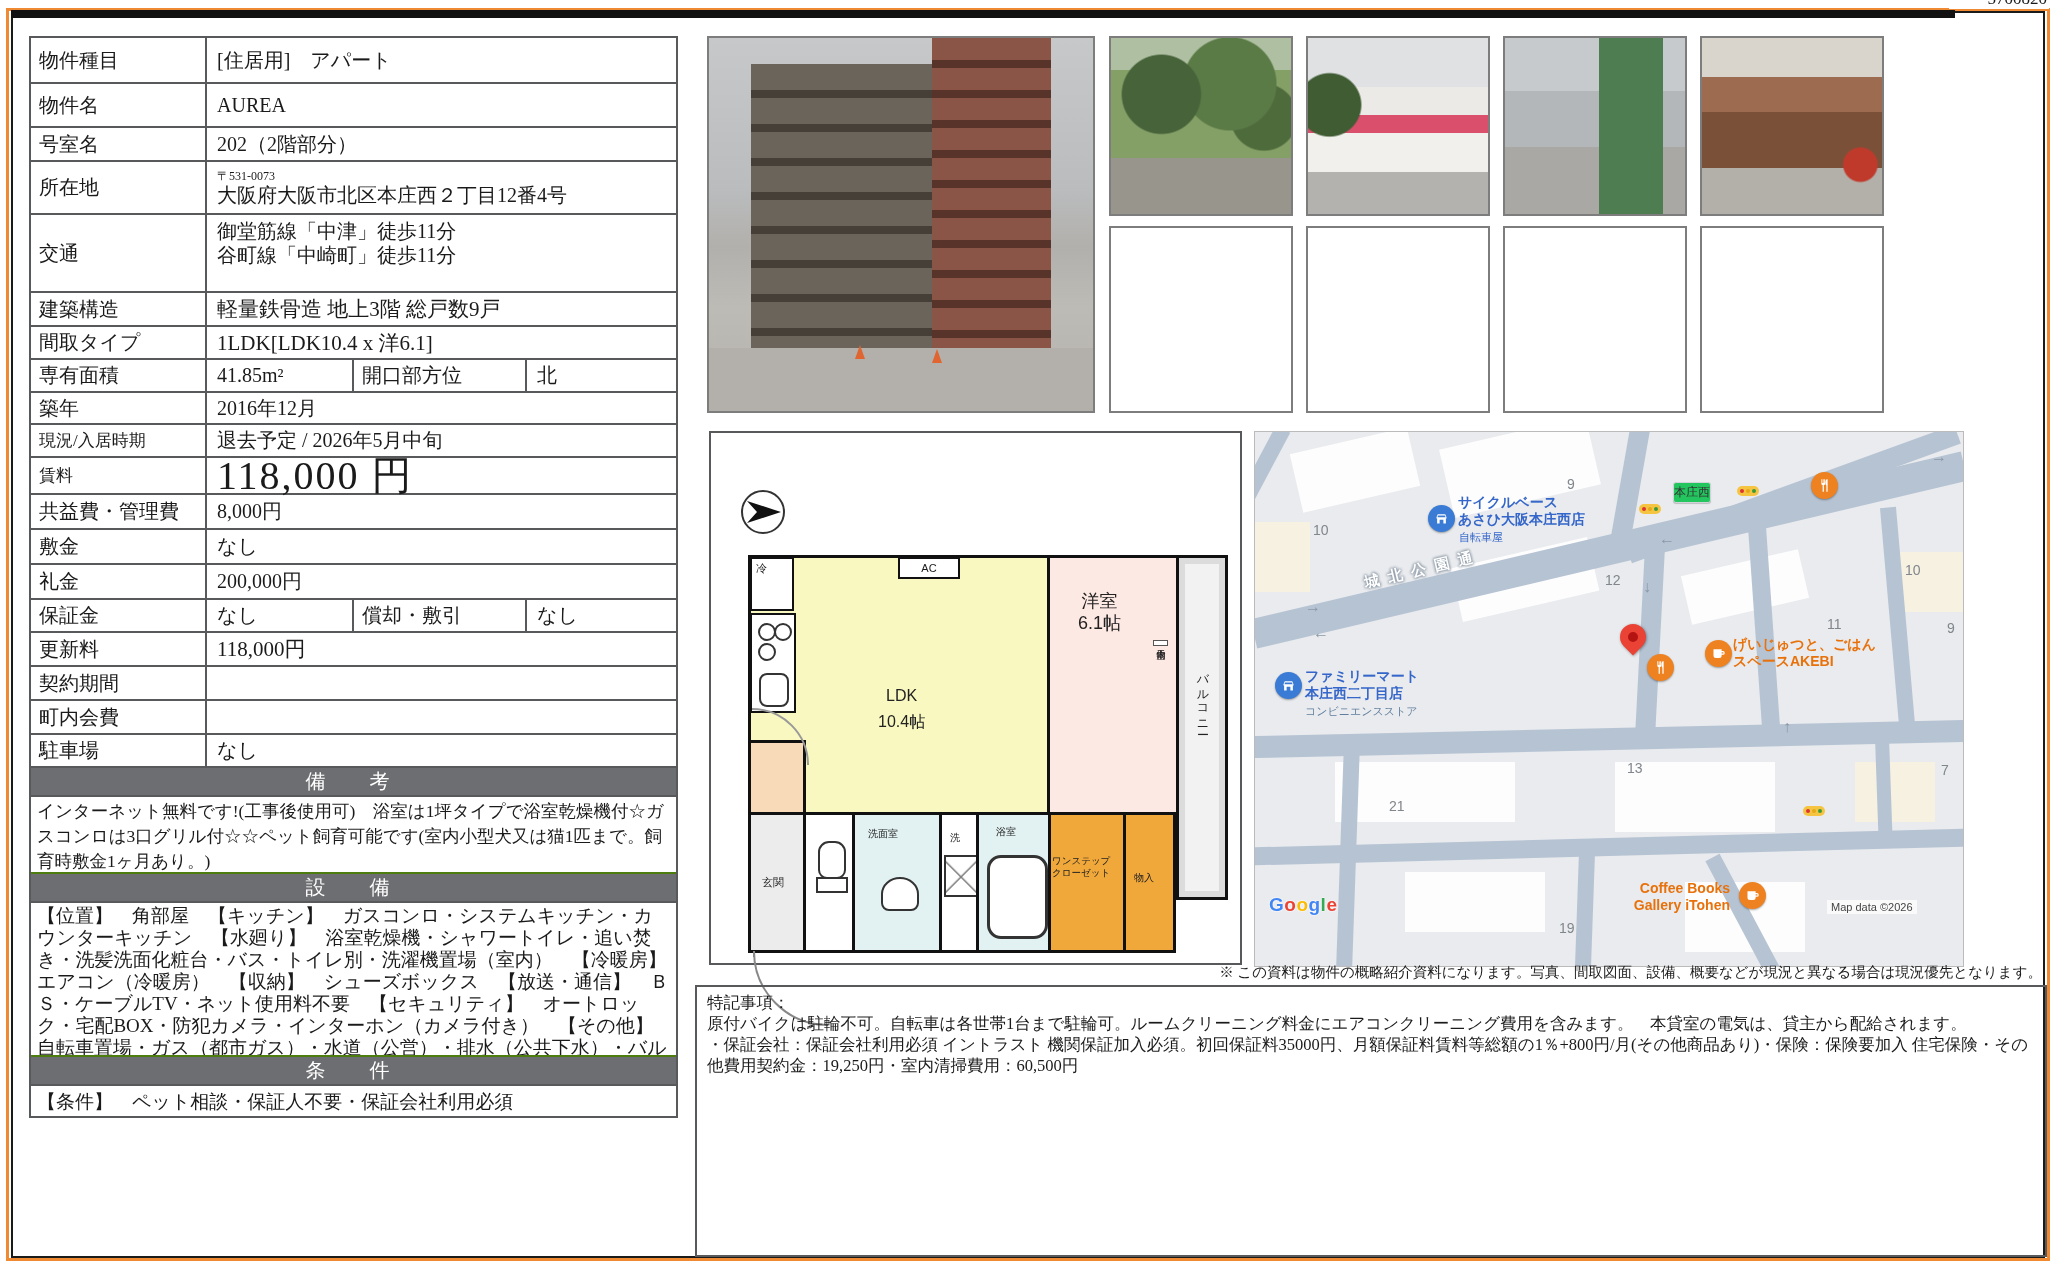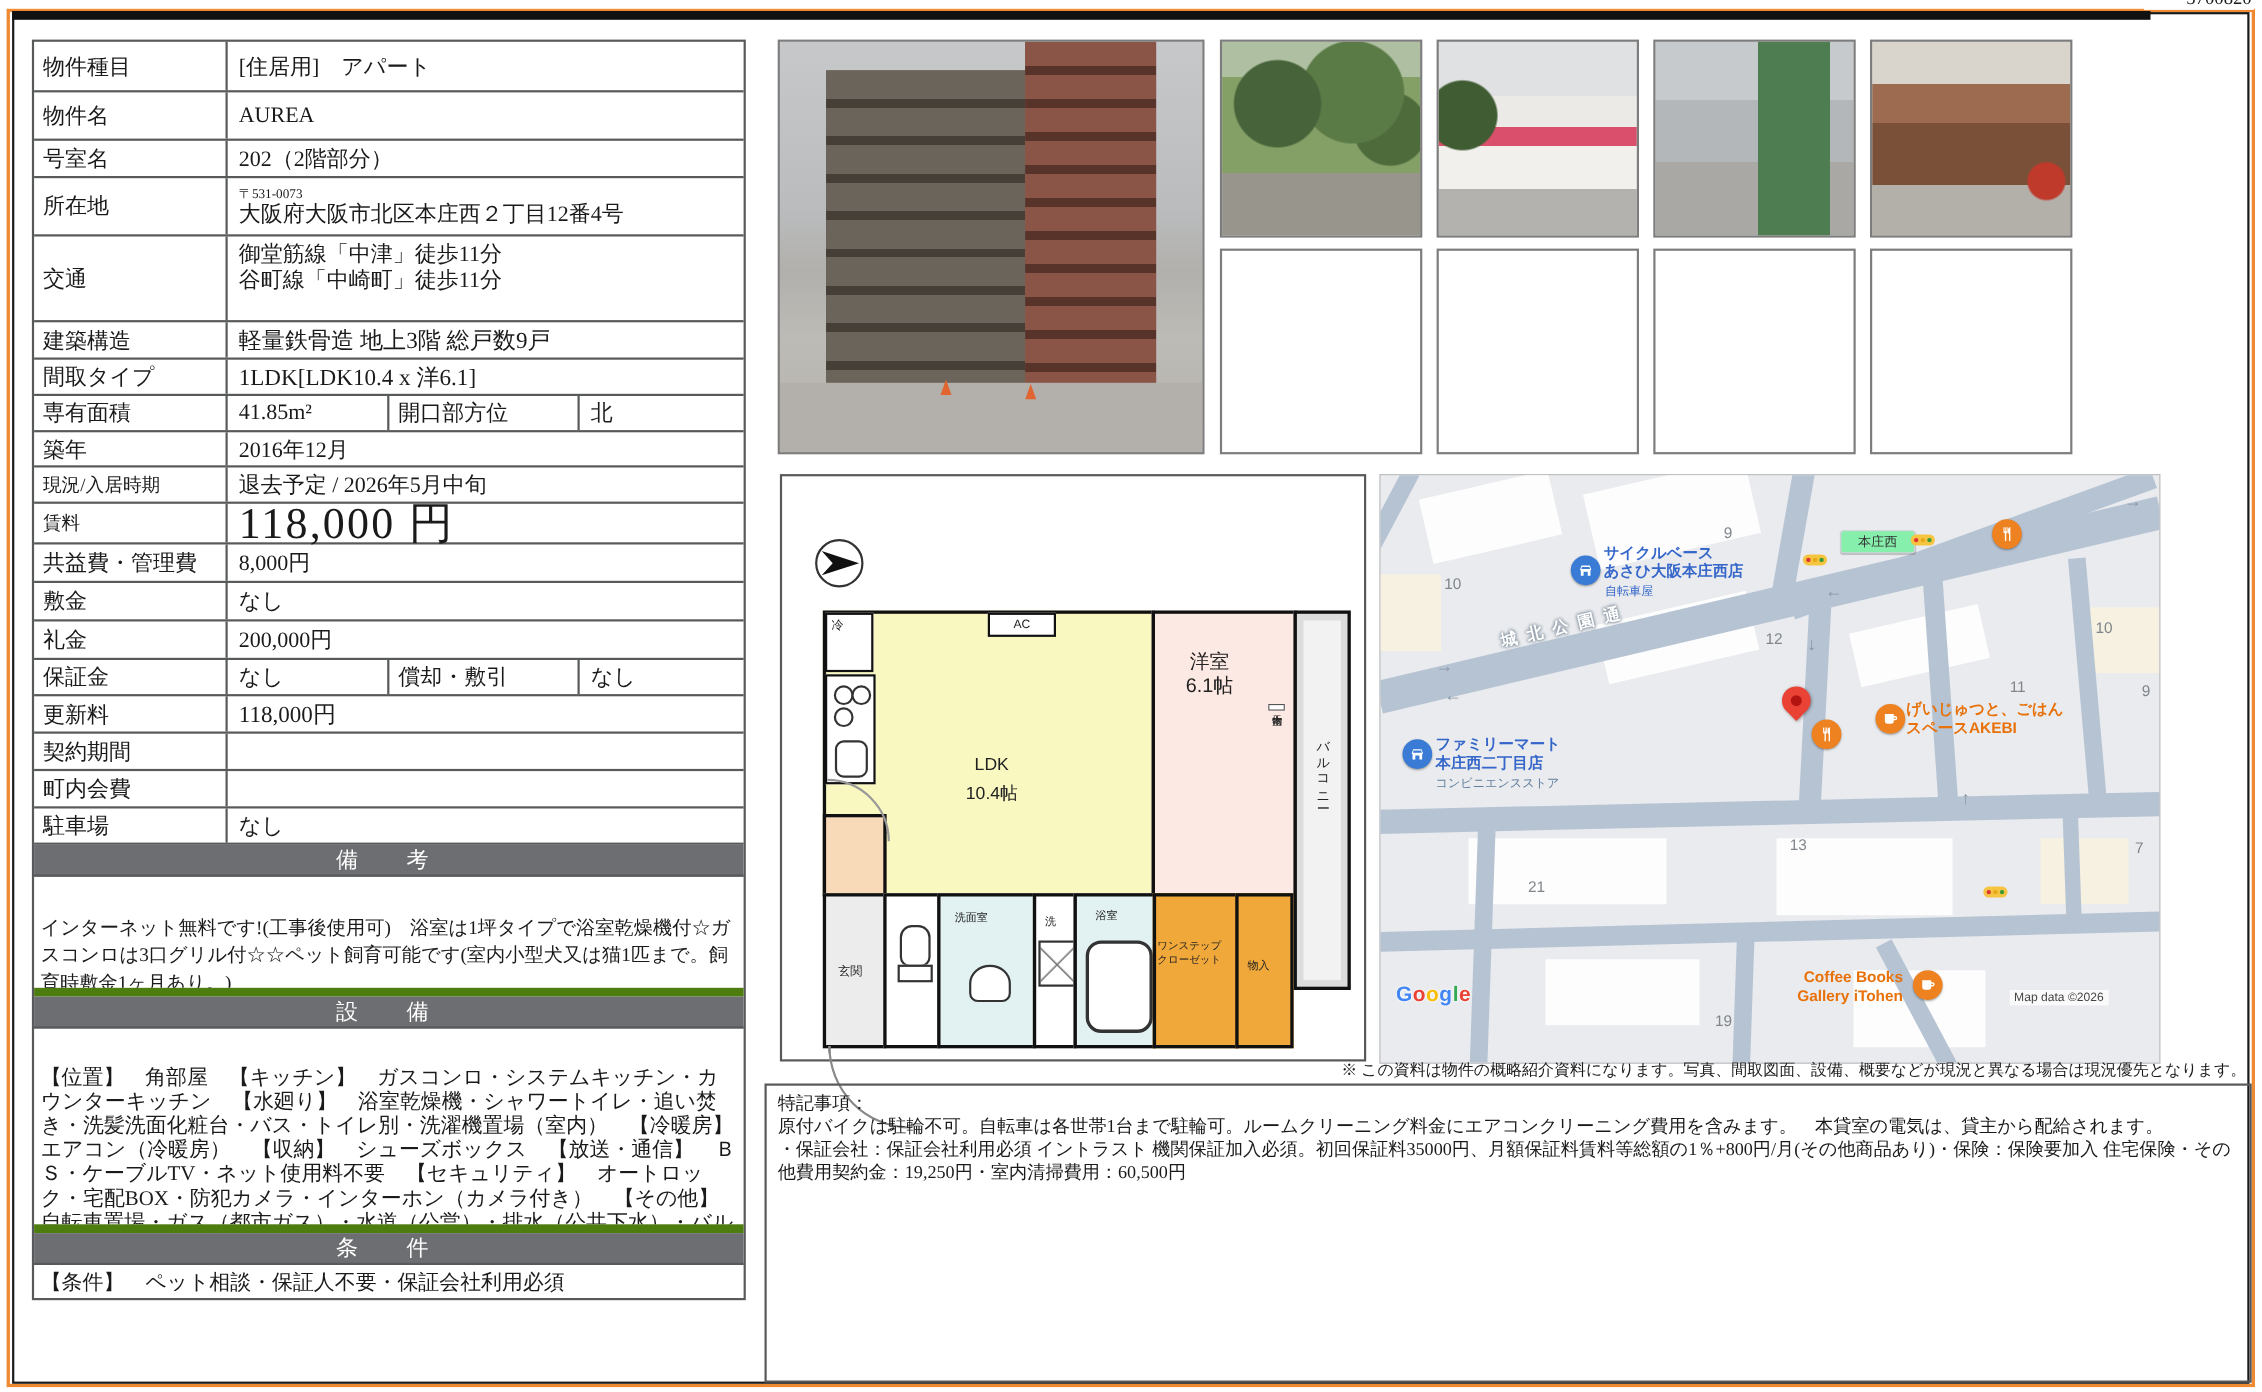--- a/index.html
+++ b/index.html
@@ -134,8 +134,8 @@
   .ptxt{position:absolute;font-size:14px;line-height:17px;font-weight:bold;}
   .ptxt.b{color:#3566c9;} .ptxt.o{color:#e8710a;}
   .psub{position:absolute;font-size:11px;color:#607f9e;}
-  .pill{position:absolute;background:#86efac;border:1px solid #d0d3d8;border-radius:3px;
-     font-size:12px;color:#333;padding:1px 15px;box-shadow:0 1px 1px rgba(0,0,0,.2);}
+  .pill{position:absolute;background:#22c55e;border:1px solid #d0d3d8;border-radius:3px;
+     font-size:12px;color:#333;padding:1px 0;box-shadow:0 1px 1px rgba(0,0,0,.2);}
   .tlight{position:absolute;width:22px;height:10px;background:#f5c542;border-radius:5px;
      display:flex;align-items:center;justify-content:space-around;padding:0 2px;box-sizing:border-box;}
   .tlight i{width:4px;height:4px;border-radius:50%;display:block;}

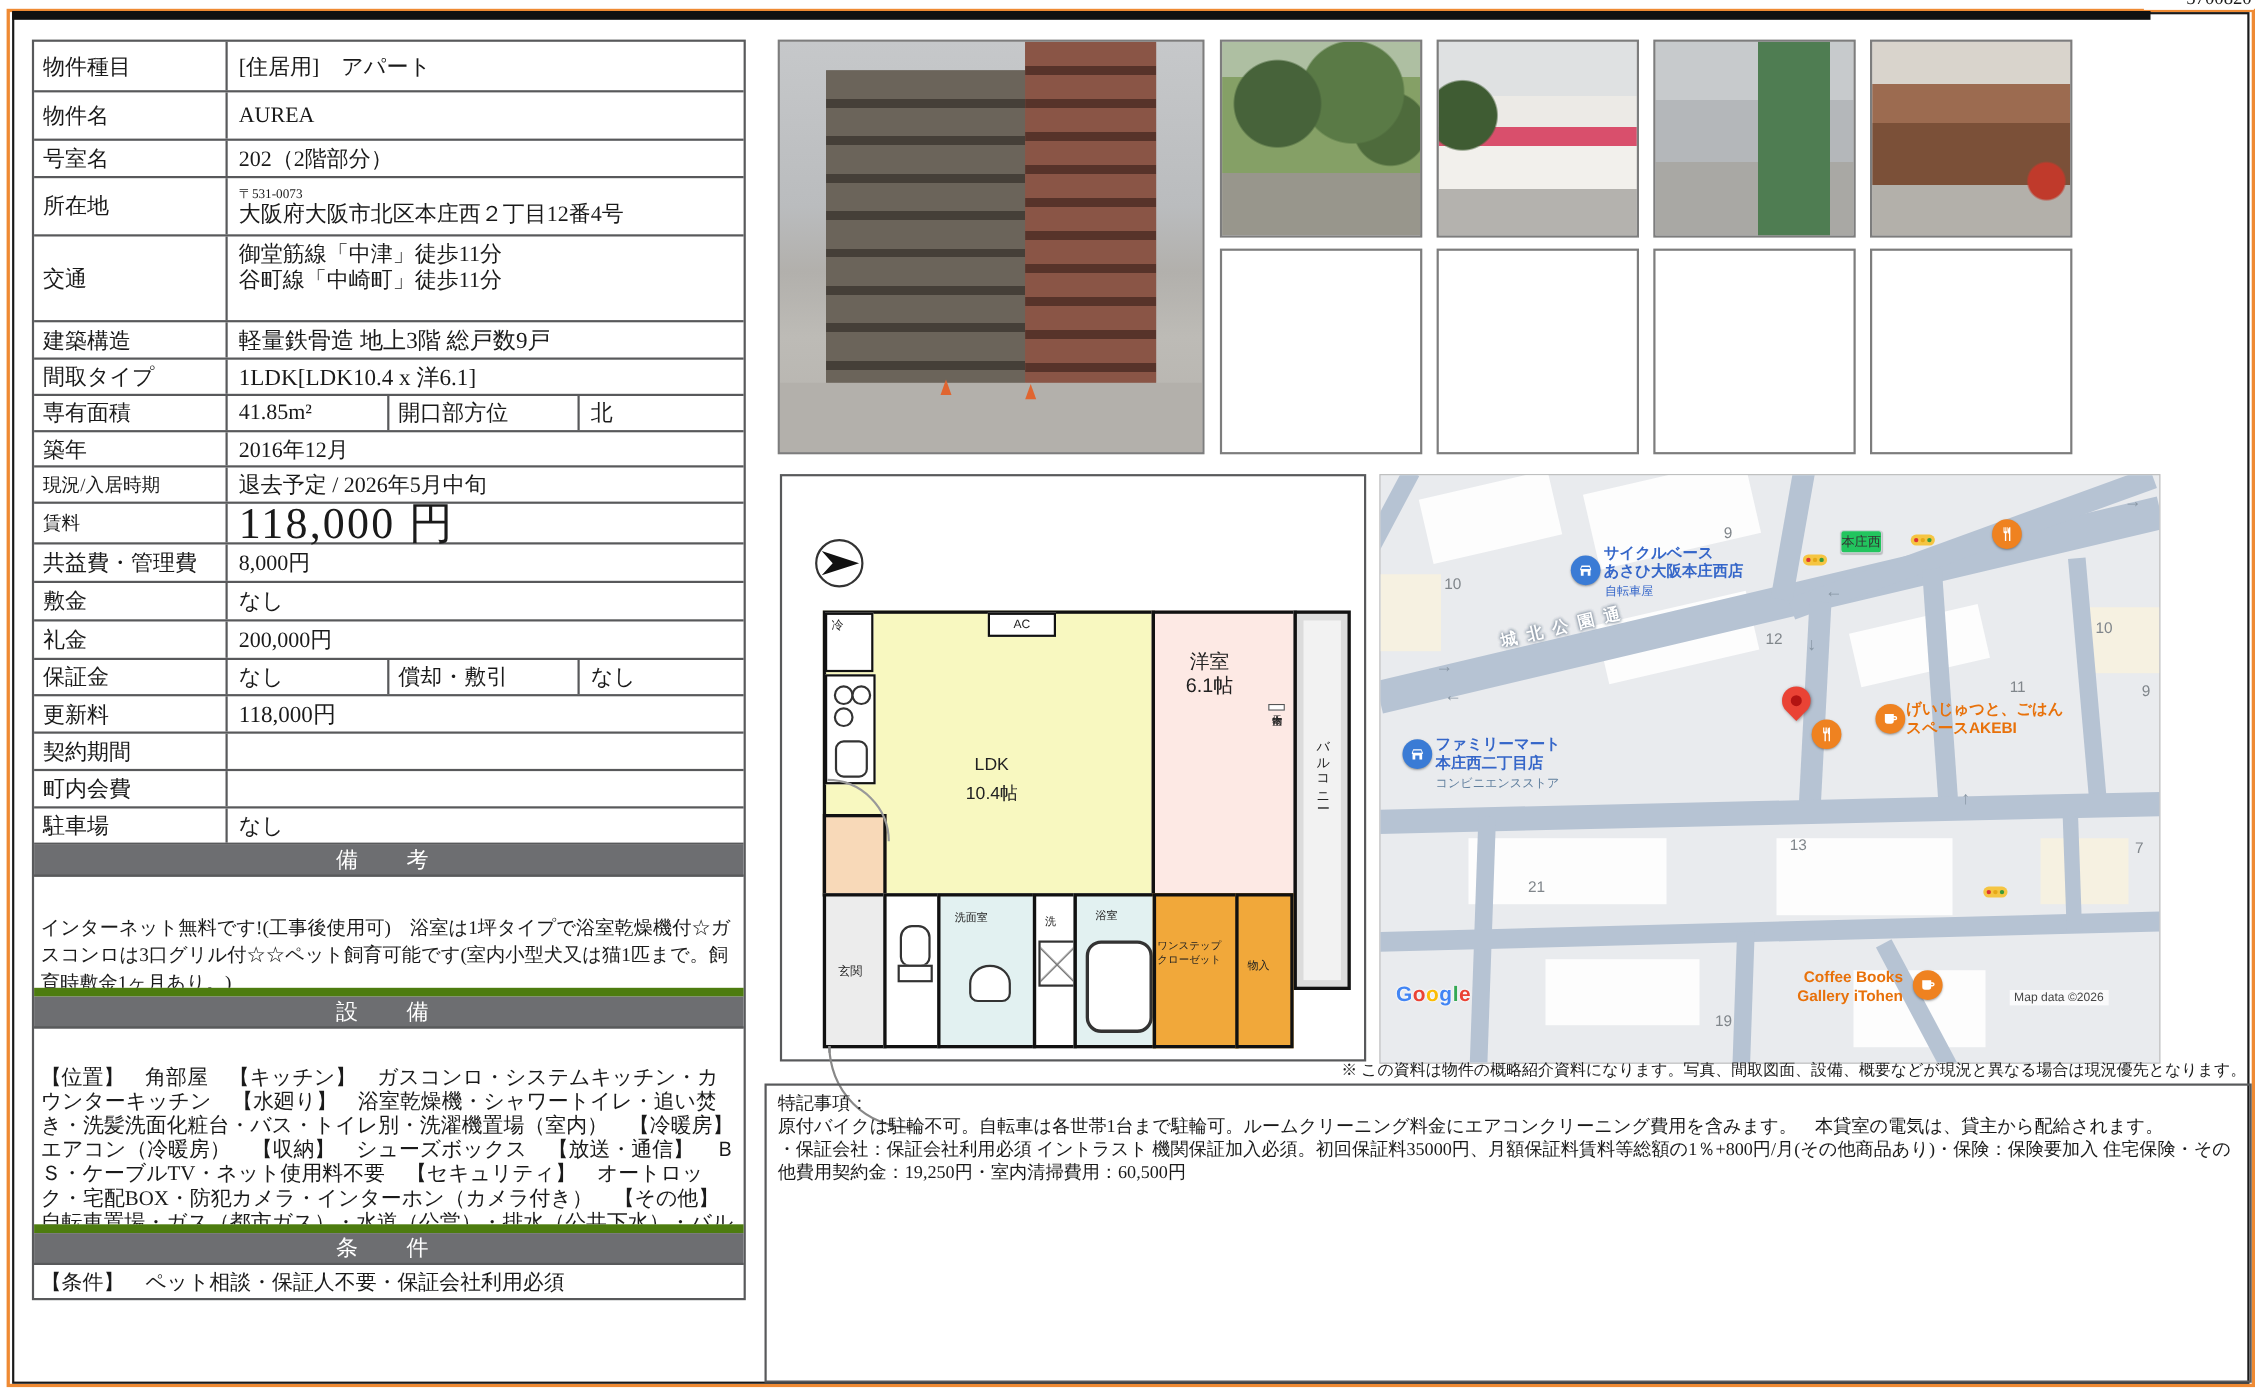--- a/index.html
+++ b/index.html
@@ -33,8 +33,8 @@
   .small-val{font-size:21px;}
   .secbar{height:27px;background:#6d6e71;color:#fff;display:flex;align-items:center;
        justify-content:center;font-size:20px;letter-spacing:12px;border-bottom:2px solid #58595b;}
-  .para{box-sizing:border-box;border-bottom:8px solid #4d7c0f;padding:2px 6px;
-       word-break:break-all;overflow:hidden;margin-top:32px;}
+  .para{box-sizing:border-box;border-bottom:2px solid #4d7c0f;padding:2px 6px;
+       word-break:break-all;overflow:hidden;}
   .para17{height:77px;font-size:17.5px;line-height:25px;}
   .para19{height:154px;font-size:19px;line-height:22px;}
   .condrow{height:30px;font-size:19px;padding:3px 6px;box-sizing:border-box;word-break:break-all;}

